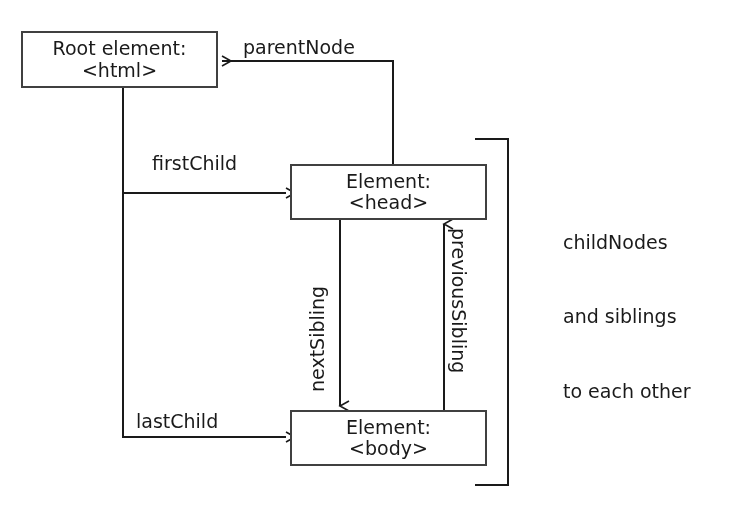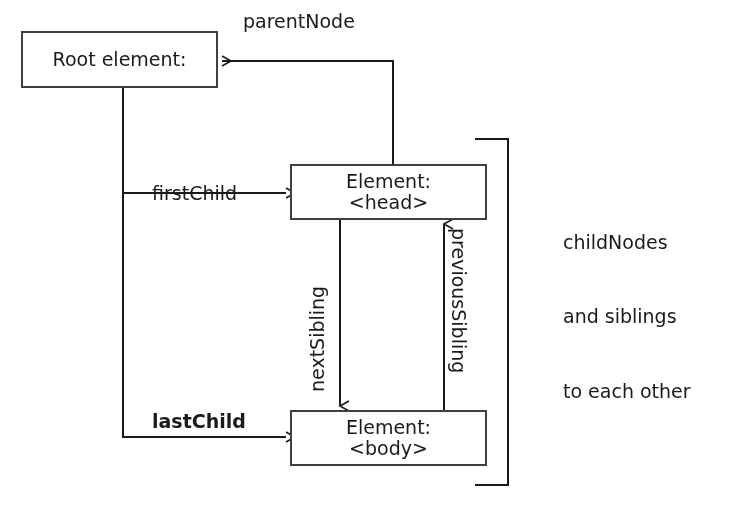--- a/index.html
+++ b/index.html
@@ -122,7 +122,7 @@
     <span class="node-line">&lt;body&gt;</span>
   </div>
 
-  <div class="edge-label" style="left:243px; top:10px;">parentNode</div>
+  <div class="edge-label" style="left:243px; top:36px;">parentNode</div>
 
   <div class="edge-label" style="left:152px; top:182px;">firstChild</div>
 

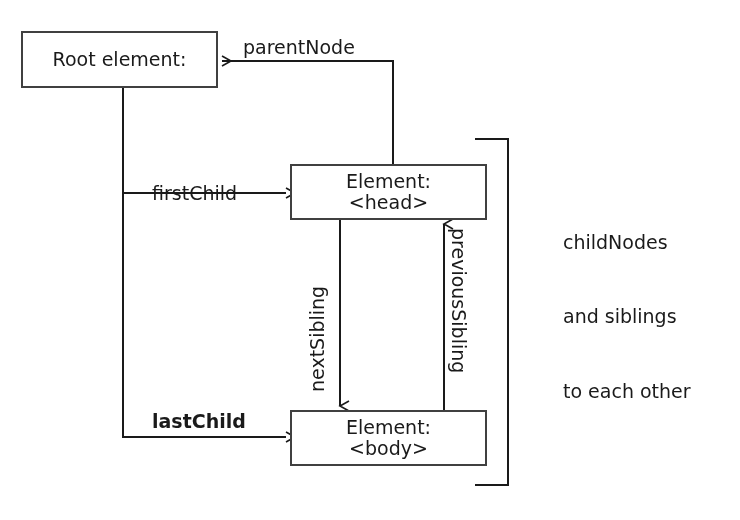--- a/index.html
+++ b/index.html
@@ -110,6 +110,7 @@
 
   <div class="node-box" id="node-html" style="left:21px; top:31px; width:197px; height:57px;">
     <span class="node-line">Root element:</span>
+    <span class="node-line">&lt;html&gt;</span>
   </div>
 
   <div class="node-box" id="node-head" style="left:290px; top:164px; width:197px; height:56px;">

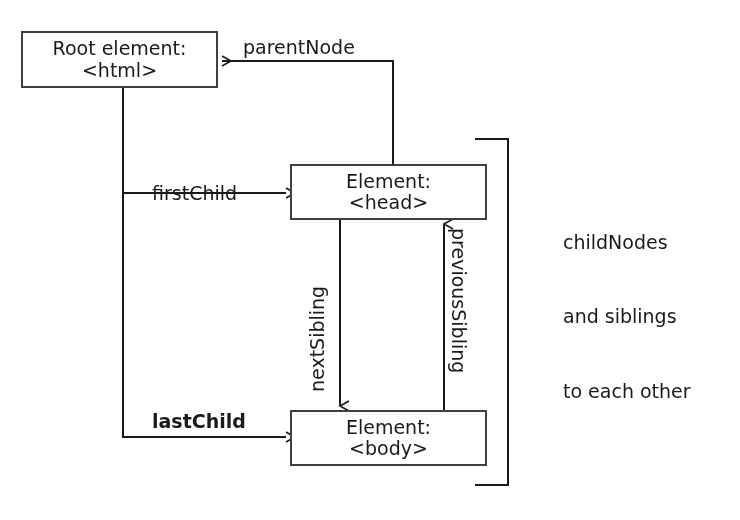--- a/index.html
+++ b/index.html
@@ -125,7 +125,7 @@
 
   <div class="edge-label" style="left:243px; top:36px;">parentNode</div>
 
-  <div class="edge-label" style="left:152px; top:182px;">firstChild</div>
+  <div class="edge-label" style="left:152px; top:152px;">firstChild</div>
 
   <div class="edge-label" style="left:152px; top:410px;font-weight:bold;">lastChild</div>
 

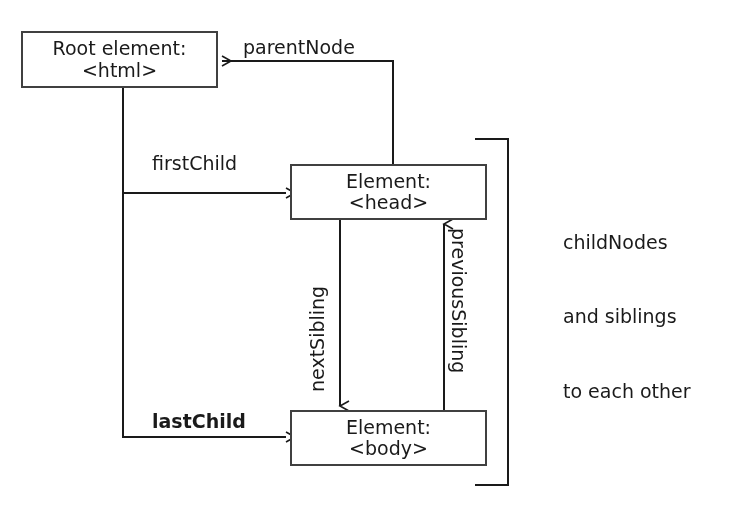--- a/index.html
+++ b/index.html
@@ -127,7 +127,7 @@
 
   <div class="edge-label" style="left:152px; top:152px;">firstChild</div>
 
-  <div class="edge-label" style="left:152px; top:410px;font-weight:bold;">lastChild</div>
+  <div class="edge-label" style="left:136px; top:410px;">lastChild</div>
 
   <div class="edge-label vertical-ccw" style="left:306px; top:392px;">nextSibling</div>
 

